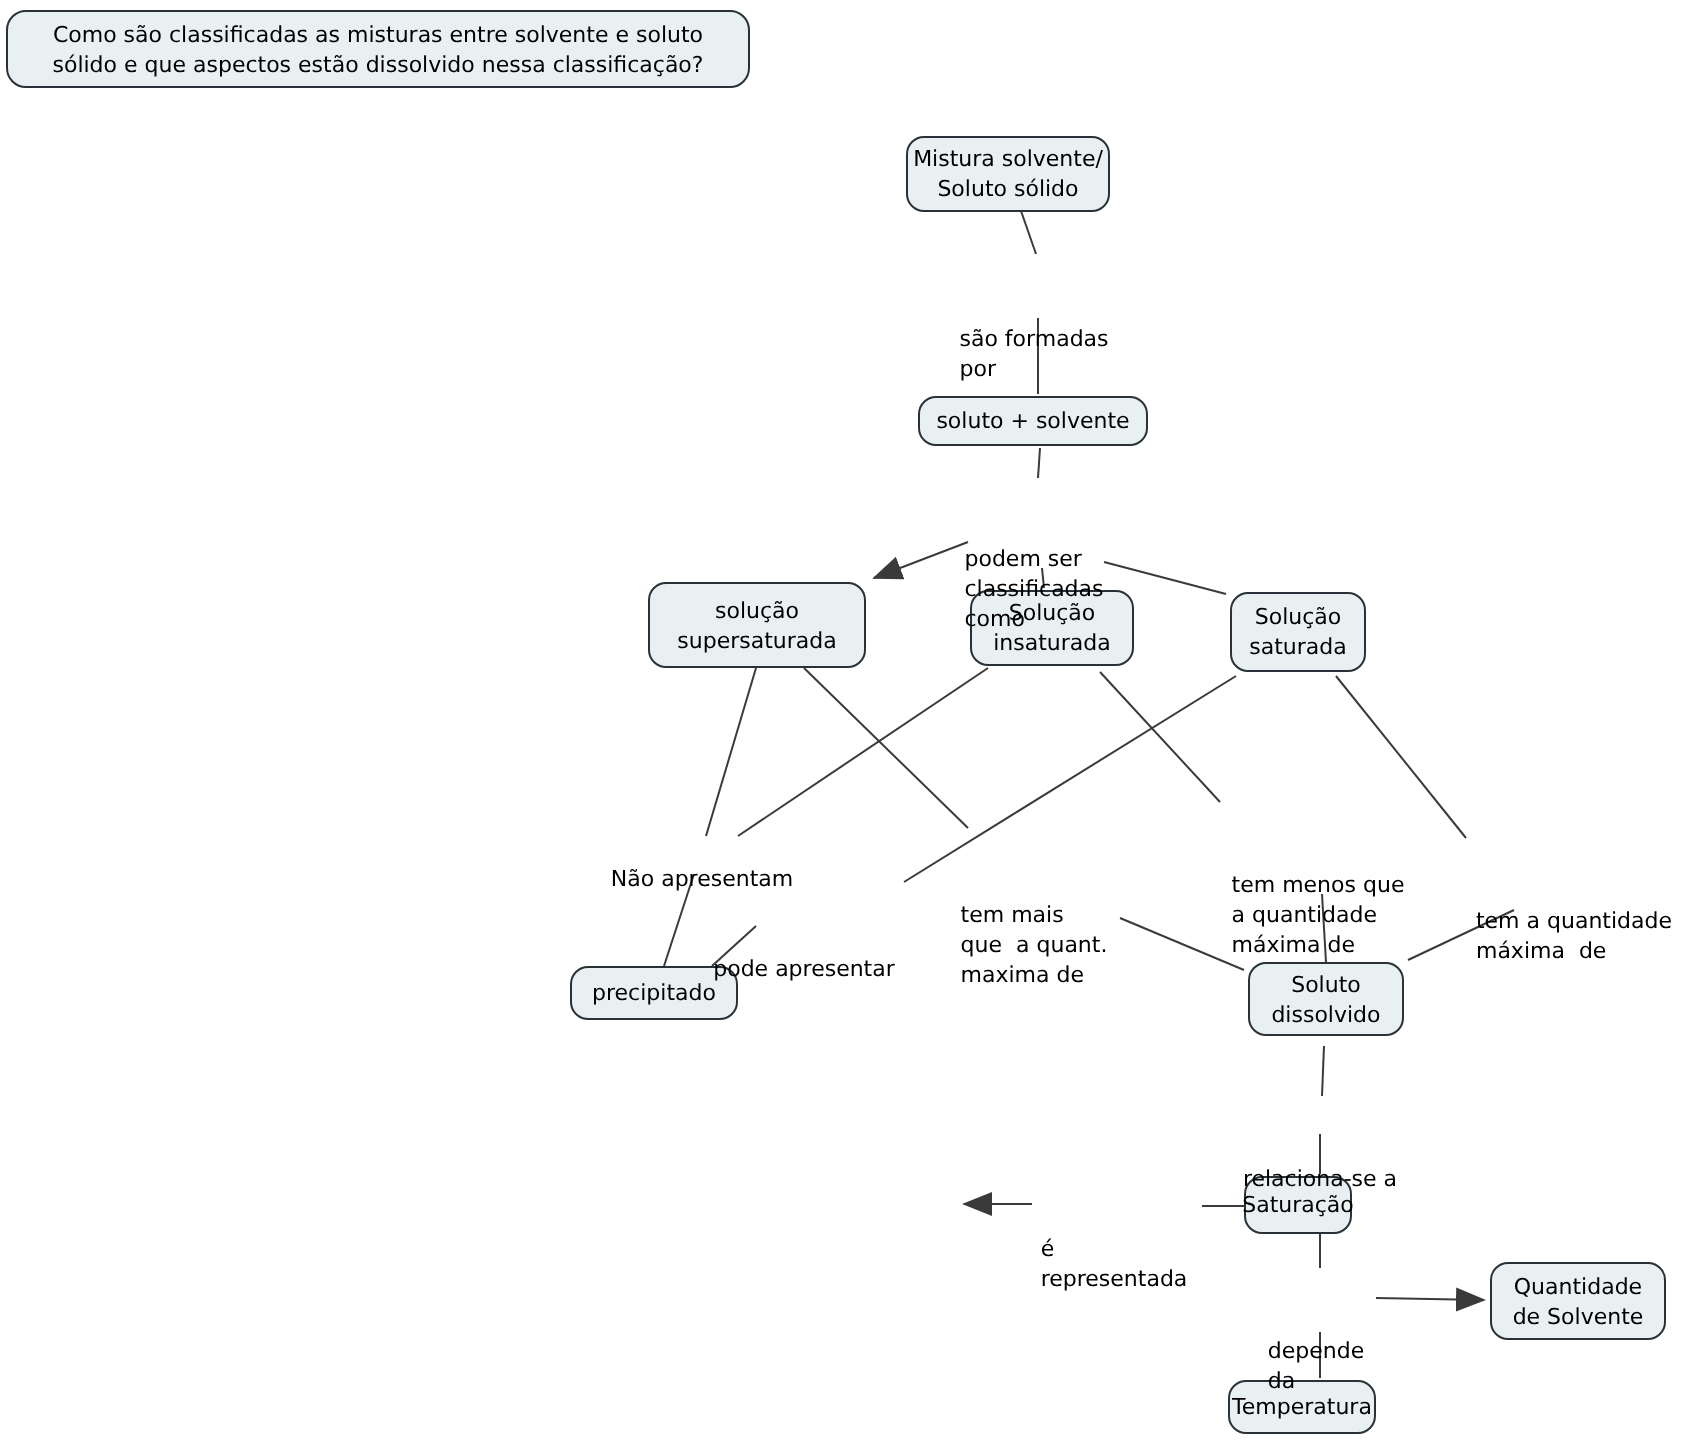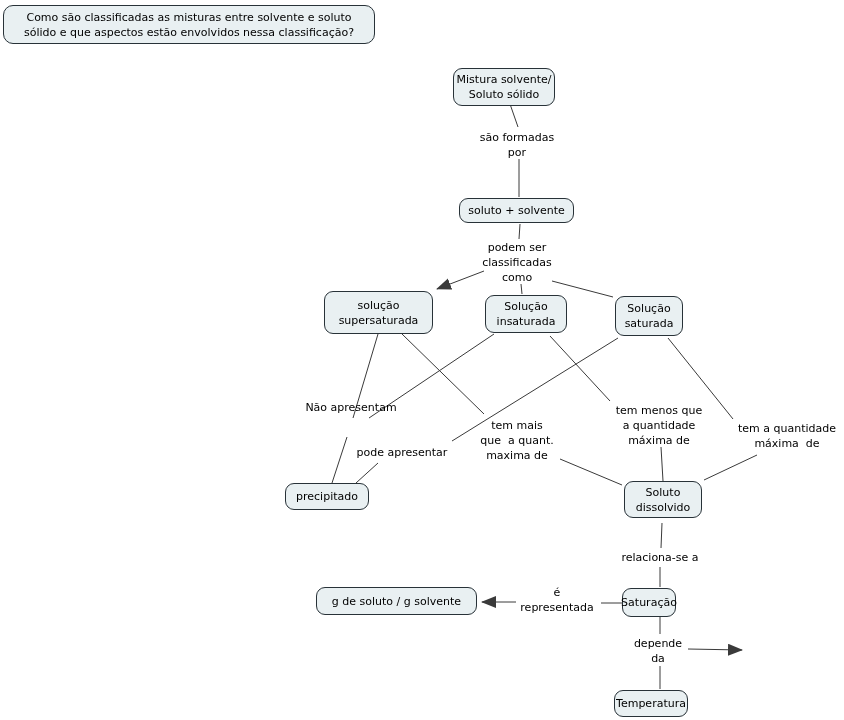--- a/index.html
+++ b/index.html
@@ -95,7 +95,7 @@
     </svg>
 
   <div class="node question" style="left:3px;top:5px;width:372px;height:39px">Como são classificadas as misturas entre solvente e soluto
-sólido e que aspectos estão envolvidos nessa classificação?</div>
+sólido e que aspectos estão dissolvido nessa classificação?</div>
 
   <div class="node" style="left:453px;top:68px;width:102px;height:38px">Mistura solvente/
 Soluto sólido</div>

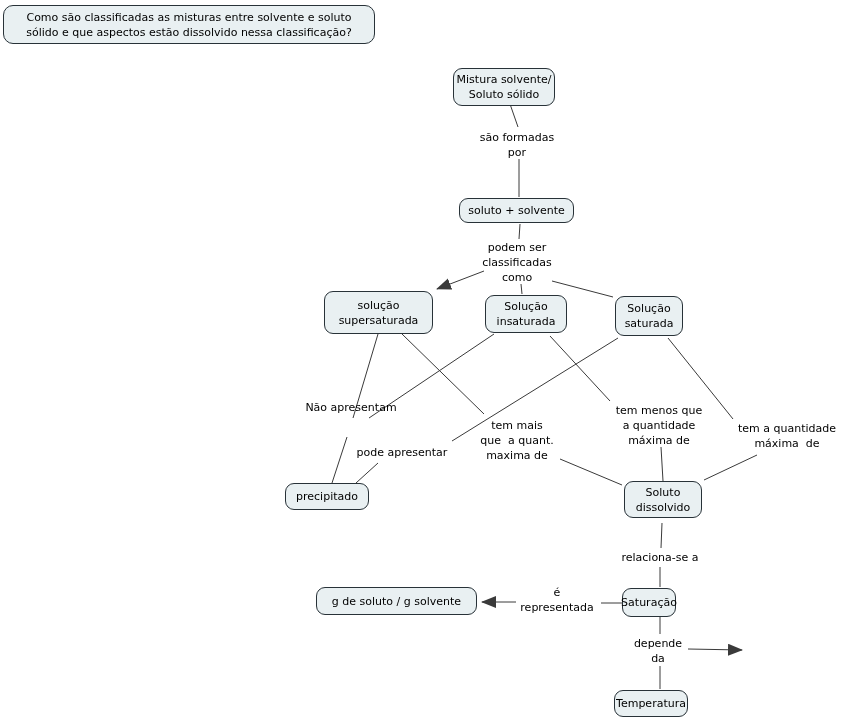--- a/index.html
+++ b/index.html
@@ -50,11 +50,11 @@
   .edge-label{
     position:absolute;
     transform:translateX(-50%);
-    text-align:center;
     white-space:pre;
     font-size:11px;
     line-height:15px;
     color:var(--text-color);
+    margin-top:32px;
   }
 </style>
 </head>

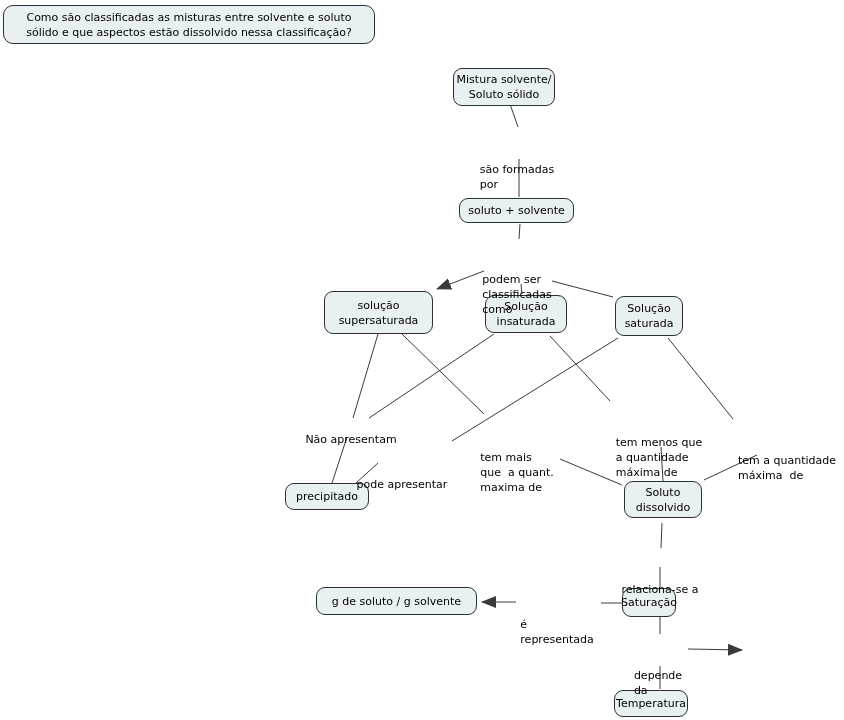--- a/index.html
+++ b/index.html
@@ -118,7 +118,6 @@
 
   <div class="node" style="left:622px;top:588px;width:54px;height:29px">Saturação</div>
 
-  <div class="node" style="left:316px;top:587px;width:161px;height:28px">g de soluto / g solvente</div>
 
 
   <div class="node" style="left:614px;top:690px;width:74px;height:27px">Temperatura</div>

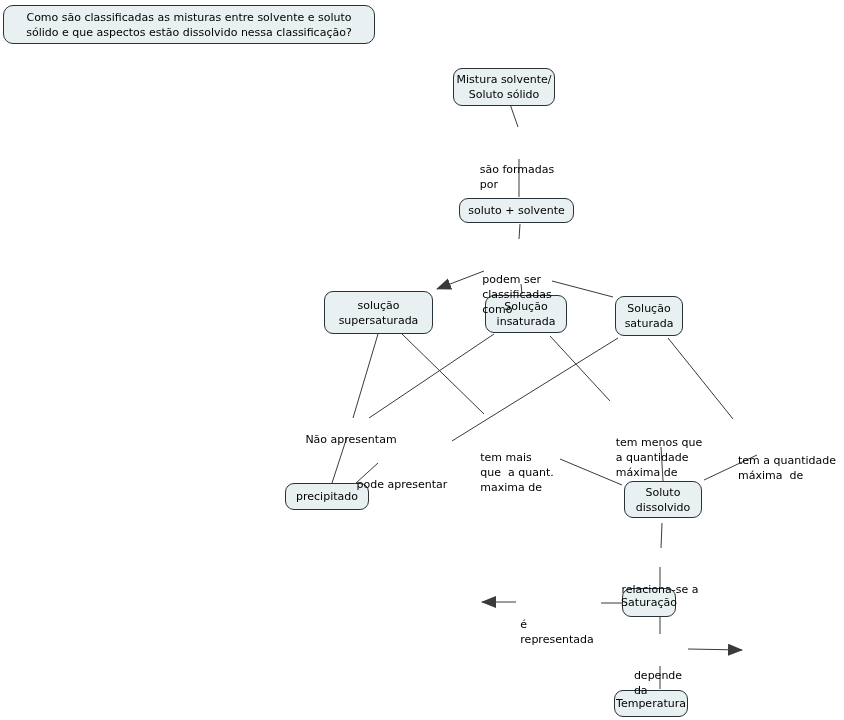--- a/index.html
+++ b/index.html
@@ -119,6 +119,8 @@
   <div class="node" style="left:622px;top:588px;width:54px;height:29px">Saturação</div>
 
 
+  <div class="node" style="left:745px;top:631px;width:88px;height:39px">Quantidade
+de Solvente</div>
 
   <div class="node" style="left:614px;top:690px;width:74px;height:27px">Temperatura</div>
 

